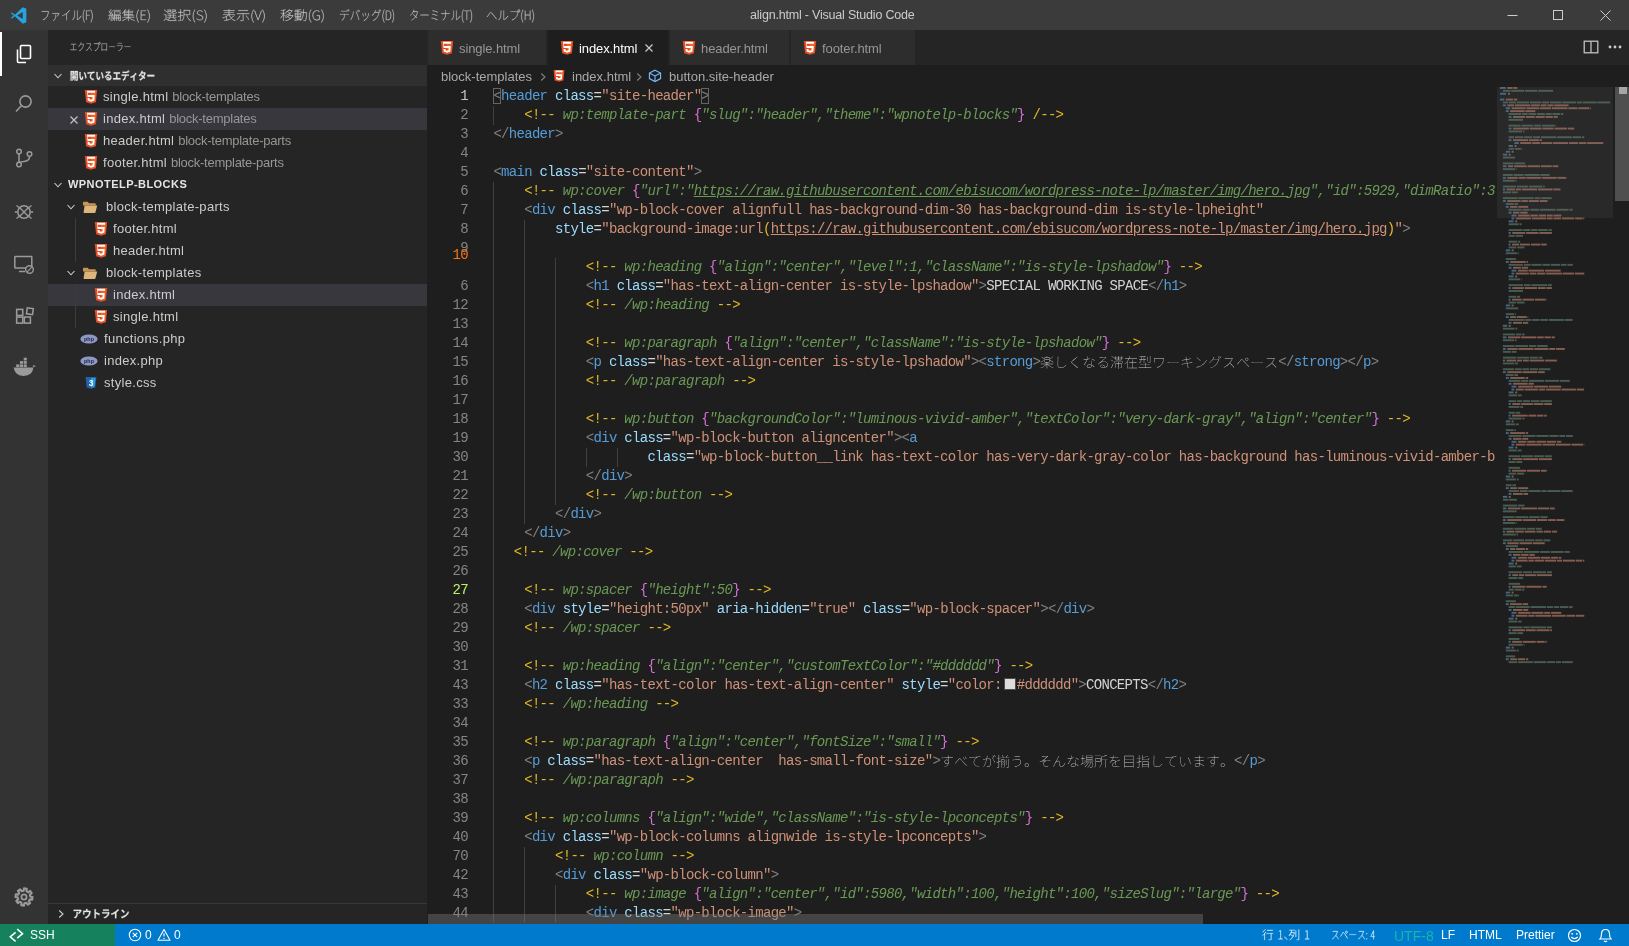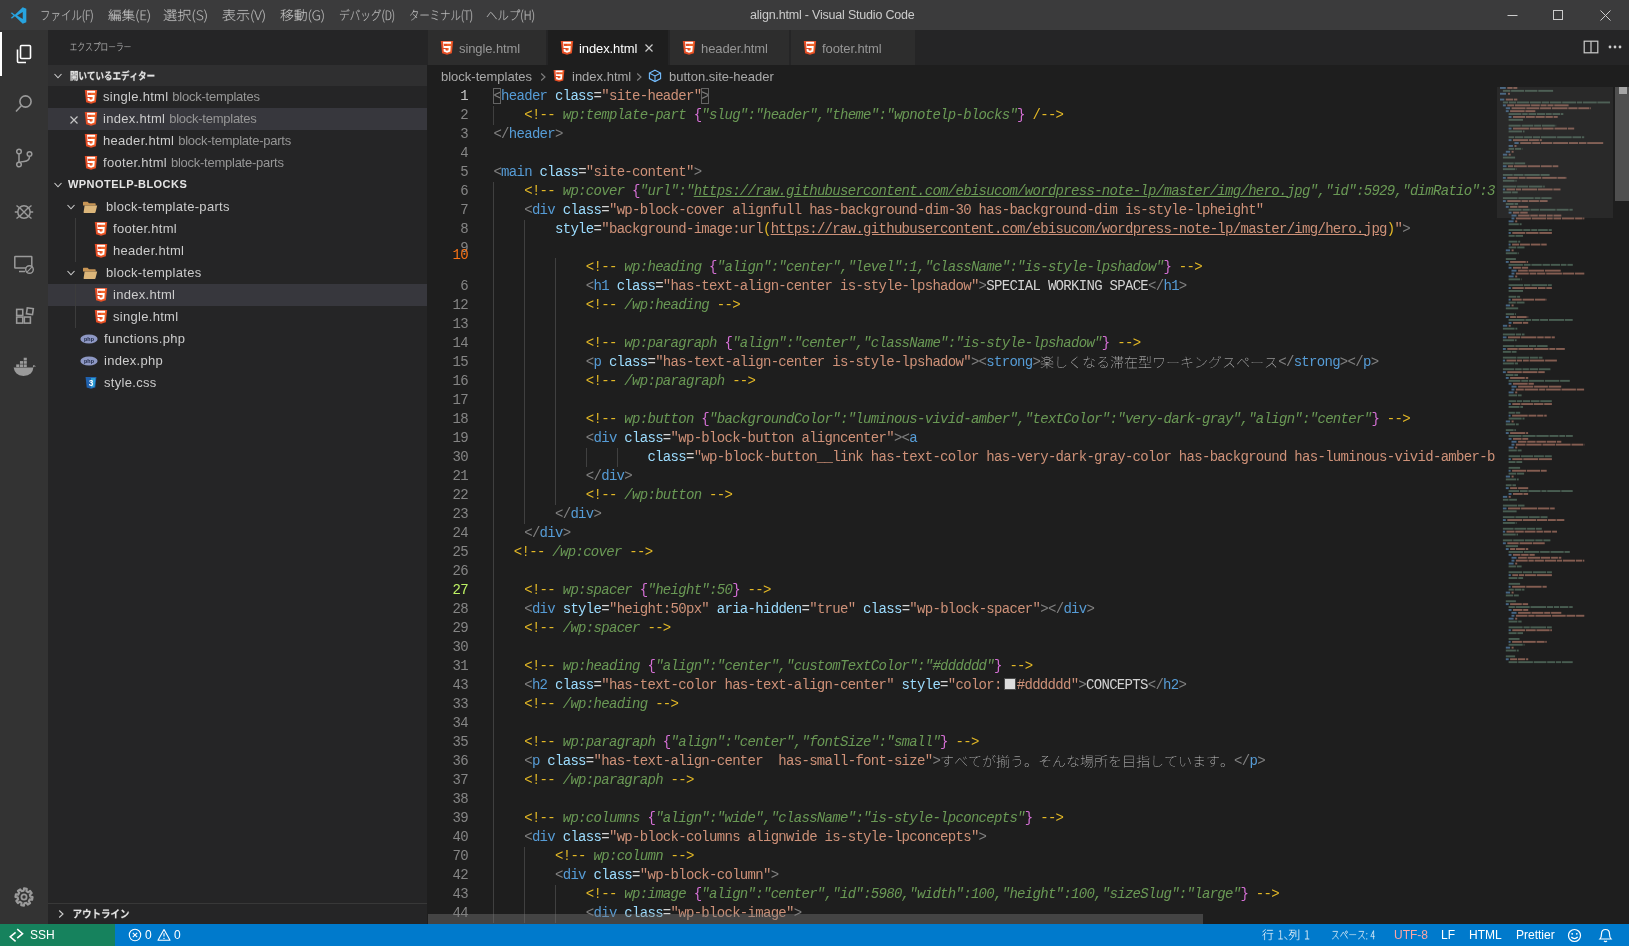--- a/index.html
+++ b/index.html
@@ -1066,7 +1066,7 @@
 <svg class="" style="position:absolute;left:1331.0px;top:926.5px;overflow:visible;" width="44" height="16" viewBox="0 -12.0 44 15.6">
       <path d="M6.7 -7.9Q6.6 -7.9 6.6 -7.8Q6.6 -7.7 6.5 -7.6Q6.4 -7.0 6.1 -6.3Q5.8 -5.5 5.5 -4.9Q5.2 -4.2 4.8 -3.6Q4.4 -2.9 3.8 -2.2Q3.2 -1.6 2.6 -1.0Q2.0 -0.4 1.3 0.0L1.1 -0.3Q1.8 -0.7 2.4 -1.3Q3.1 -1.8 3.6 -2.5Q4.2 -3.2 4.7 -4.0Q5.0 -4.5 5.3 -5.1Q5.6 -5.8 5.9 -6.5Q6.2 -7.2 6.3 -7.7Q6.2 -7.7 5.9 -7.7Q5.6 -7.7 5.2 -7.7Q4.8 -7.7 4.4 -7.7Q3.9 -7.7 3.5 -7.7Q3.1 -7.7 2.8 -7.7Q2.5 -7.7 2.4 -7.7Q2.3 -7.7 2.1 -7.7Q2.0 -7.7 1.8 -7.7Q1.7 -7.7 1.7 -7.7V-8.1Q1.7 -8.1 1.8 -8.1Q2.0 -8.1 2.1 -8.1Q2.3 -8.1 2.4 -8.1Q2.5 -8.1 2.8 -8.1Q3.0 -8.1 3.4 -8.1Q3.8 -8.1 4.3 -8.1Q4.7 -8.1 5.1 -8.1Q5.5 -8.1 5.8 -8.1Q6.0 -8.1 6.1 -8.1Q6.2 -8.1 6.3 -8.1Q6.4 -8.1 6.5 -8.1ZM4.9 -3.9Q5.3 -3.5 5.7 -3.0Q6.1 -2.5 6.4 -2.0Q6.8 -1.5 7.1 -1.0Q7.4 -0.5 7.6 -0.1L7.4 0.1Q7.1 -0.4 6.7 -1.1Q6.2 -1.8 5.7 -2.4Q5.3 -3.1 4.8 -3.7Z M14.7 -7.1Q14.7 -6.6 14.9 -6.4Q15.1 -6.1 15.4 -6.1Q15.7 -6.1 15.9 -6.4Q16.1 -6.6 16.1 -7.1Q16.1 -7.5 15.9 -7.8Q15.7 -8.1 15.4 -8.1Q15.1 -8.1 14.9 -7.8Q14.7 -7.5 14.7 -7.1ZM14.4 -7.1Q14.4 -7.4 14.6 -7.7Q14.7 -8.0 14.9 -8.2Q15.1 -8.4 15.4 -8.4Q15.7 -8.4 15.9 -8.2Q16.1 -8.0 16.3 -7.7Q16.4 -7.4 16.4 -7.1Q16.4 -6.7 16.3 -6.4Q16.1 -6.1 15.9 -5.9Q15.7 -5.7 15.4 -5.7Q15.1 -5.7 14.9 -5.9Q14.7 -6.1 14.6 -6.4Q14.4 -6.7 14.4 -7.1ZM9.3 -2.9Q9.5 -3.1 9.6 -3.2Q9.7 -3.4 9.8 -3.6Q10.0 -3.8 10.2 -4.2Q10.5 -4.5 10.7 -5.0Q10.9 -5.4 11.2 -5.8Q11.4 -6.2 11.6 -6.5Q11.9 -7.0 12.2 -7.0Q12.5 -7.1 12.8 -6.6Q13.1 -6.3 13.4 -5.8Q13.7 -5.4 14.1 -4.9Q14.4 -4.4 14.6 -4.1Q14.9 -3.6 15.3 -3.1Q15.7 -2.6 16.0 -2.0Q16.4 -1.4 16.7 -0.9L16.5 -0.6Q16.2 -1.2 15.8 -1.7Q15.5 -2.3 15.1 -2.8Q14.7 -3.4 14.4 -3.8Q14.3 -4.1 14.0 -4.4Q13.8 -4.8 13.5 -5.1Q13.3 -5.5 13.1 -5.8Q12.8 -6.1 12.7 -6.3Q12.4 -6.7 12.2 -6.7Q12.1 -6.6 11.8 -6.2Q11.6 -5.9 11.4 -5.5Q11.1 -5.1 10.9 -4.7Q10.6 -4.3 10.4 -3.9Q10.2 -3.6 10.0 -3.3Q9.9 -3.1 9.8 -2.9Q9.7 -2.7 9.6 -2.6Z M18.4 -4.8Q18.5 -4.8 18.6 -4.8Q18.8 -4.8 19.0 -4.8Q19.2 -4.8 19.4 -4.8Q19.5 -4.8 19.7 -4.8Q20.0 -4.8 20.4 -4.8Q20.8 -4.8 21.3 -4.8Q21.8 -4.8 22.2 -4.8Q22.7 -4.8 23.1 -4.8Q23.6 -4.8 23.9 -4.8Q24.2 -4.8 24.3 -4.8Q24.6 -4.8 24.8 -4.8Q25.0 -4.8 25.1 -4.8V-4.4Q25.0 -4.4 24.8 -4.4Q24.6 -4.4 24.3 -4.4Q24.2 -4.4 23.9 -4.4Q23.6 -4.4 23.2 -4.4Q22.7 -4.4 22.2 -4.4Q21.8 -4.4 21.3 -4.4Q20.8 -4.4 20.4 -4.4Q20.0 -4.4 19.7 -4.4Q19.5 -4.4 19.4 -4.4Q19.1 -4.4 18.8 -4.4Q18.6 -4.4 18.4 -4.4Z M32.8 -7.9Q32.8 -7.9 32.7 -7.8Q32.7 -7.7 32.7 -7.6Q32.5 -7.0 32.2 -6.3Q32.0 -5.5 31.6 -4.9Q31.3 -4.2 31.0 -3.6Q30.5 -2.9 29.9 -2.2Q29.4 -1.6 28.7 -1.0Q28.1 -0.4 27.4 0.0L27.2 -0.3Q27.9 -0.7 28.5 -1.3Q29.2 -1.8 29.8 -2.5Q30.3 -3.2 30.8 -4.0Q31.1 -4.5 31.4 -5.1Q31.8 -5.8 32.0 -6.5Q32.3 -7.2 32.4 -7.7Q32.3 -7.7 32.1 -7.7Q31.8 -7.7 31.3 -7.7Q30.9 -7.7 30.5 -7.7Q30.0 -7.7 29.6 -7.7Q29.2 -7.7 28.9 -7.7Q28.6 -7.7 28.6 -7.7Q28.4 -7.7 28.3 -7.7Q28.1 -7.7 28.0 -7.7Q27.8 -7.7 27.8 -7.7V-8.1Q27.8 -8.1 28.0 -8.1Q28.1 -8.1 28.3 -8.1Q28.4 -8.1 28.6 -8.1Q28.6 -8.1 28.9 -8.1Q29.2 -8.1 29.6 -8.1Q30.0 -8.1 30.4 -8.1Q30.8 -8.1 31.2 -8.1Q31.6 -8.1 31.9 -8.1Q32.2 -8.1 32.2 -8.1Q32.4 -8.1 32.5 -8.1Q32.6 -8.1 32.6 -8.1ZM31.1 -3.9Q31.4 -3.5 31.8 -3.0Q32.2 -2.5 32.6 -2.0Q32.9 -1.5 33.2 -1.0Q33.5 -0.5 33.8 -0.1L33.5 0.1Q33.2 -0.4 32.8 -1.1Q32.4 -1.8 31.9 -2.4Q31.4 -3.1 30.9 -3.7Z M35.8 -5.0Q35.7 -5.0 35.6 -5.1Q35.5 -5.2 35.5 -5.5Q35.5 -5.8 35.6 -5.9Q35.7 -6.0 35.8 -6.0Q36.0 -6.0 36.1 -5.9Q36.2 -5.8 36.2 -5.5Q36.2 -5.2 36.1 -5.1Q36.0 -5.0 35.8 -5.0ZM35.8 0.2Q35.7 0.2 35.6 0.0Q35.5 -0.1 35.5 -0.4Q35.5 -0.6 35.6 -0.8Q35.7 -0.9 35.8 -0.9Q36.0 -0.9 36.1 -0.8Q36.2 -0.6 36.2 -0.4Q36.2 -0.1 36.1 0.0Q36.0 0.2 35.8 0.2Z M42.4 0.0V-6.5Q42.4 -6.8 42.5 -7.2Q42.5 -7.6 42.5 -7.9H42.4Q42.3 -7.6 42.2 -7.3Q42.1 -7.0 42.0 -6.7L40.0 -2.9H43.7V-2.6H39.6V-2.8L42.5 -8.7H42.8V0.0Z" fill="#ffffff" stroke="#ffffff" stroke-width="0.25"></path>
     </svg>
-<div class="abs" style="left:1394px;top:928px;font-size:12px;color:#fca5a5">UTF-8</div>
+<div class="abs" style="left:1394px;top:928px;font-size:14px;color:#14b8a6">UTF-8</div>
 <div class="abs" style="left:1441px;top:928px;font-size:12px;color:#ffffff">LF</div>
 <div class="abs" style="left:1469px;top:928px;font-size:12px;color:#ffffff">HTML</div>
 <div class="abs" style="left:1516px;top:928px;font-size:12px;color:#ffffff">Prettier</div>

